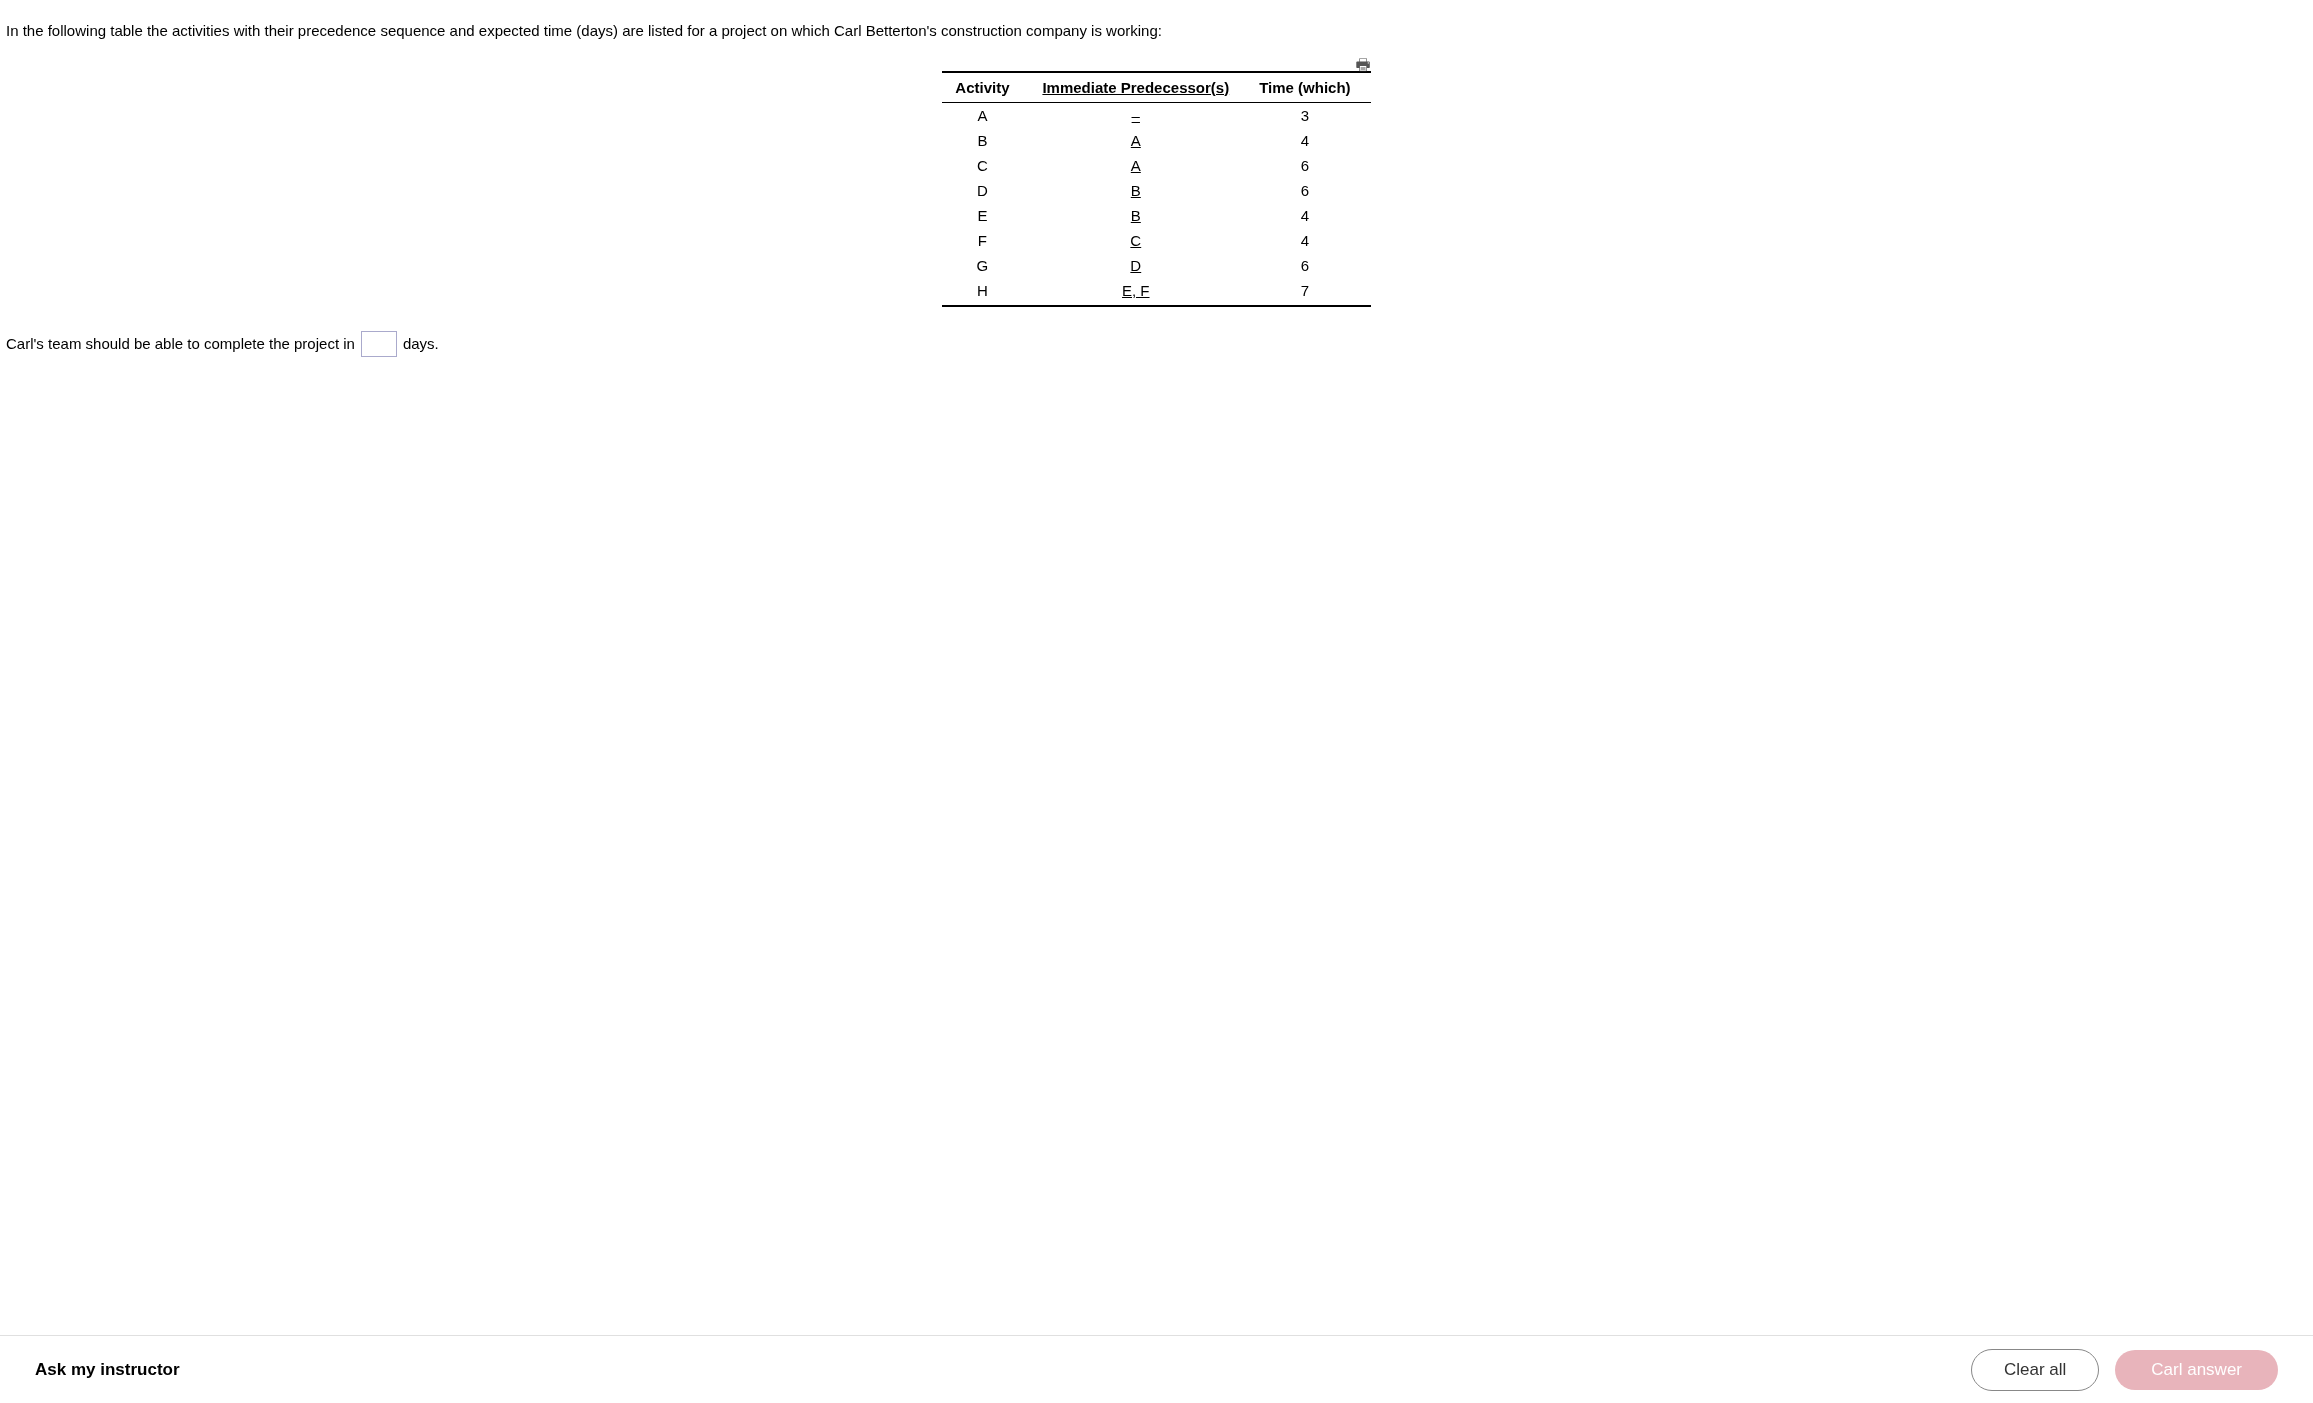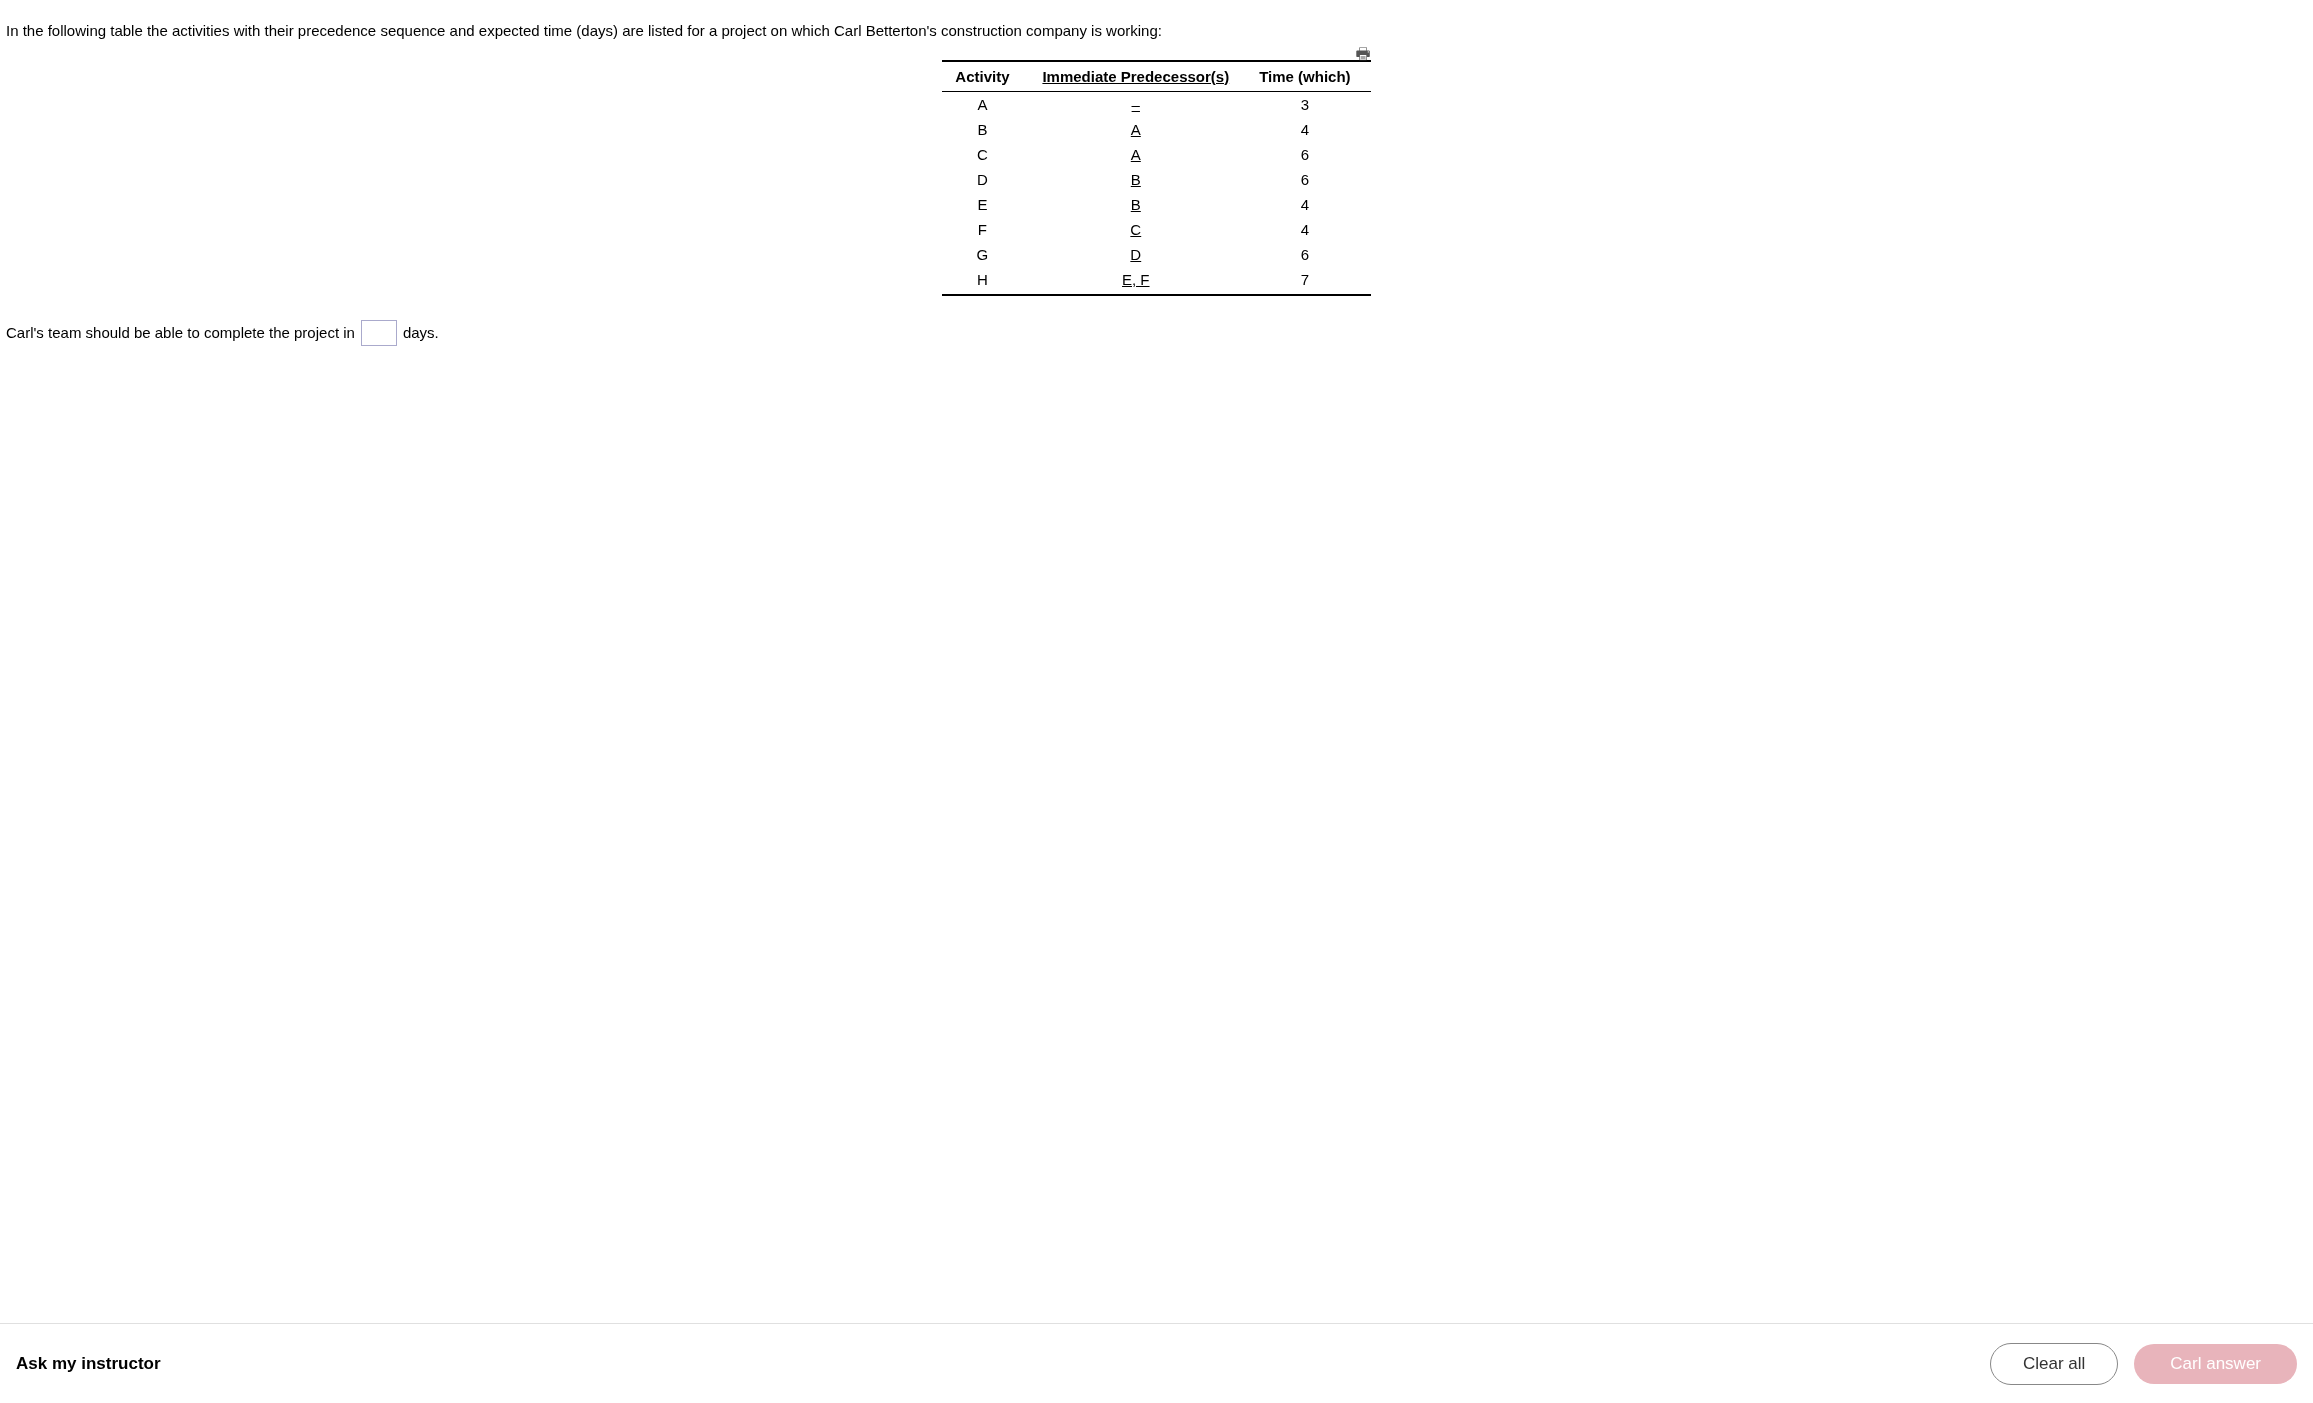--- a/index.html
+++ b/index.html
@@ -26,7 +26,7 @@
     .intro-text {
       font-size: 15px;
       line-height: 1.5;
-      margin-bottom: 17px;
+      margin-bottom: 28px;
     }
 
     .table-wrapper {

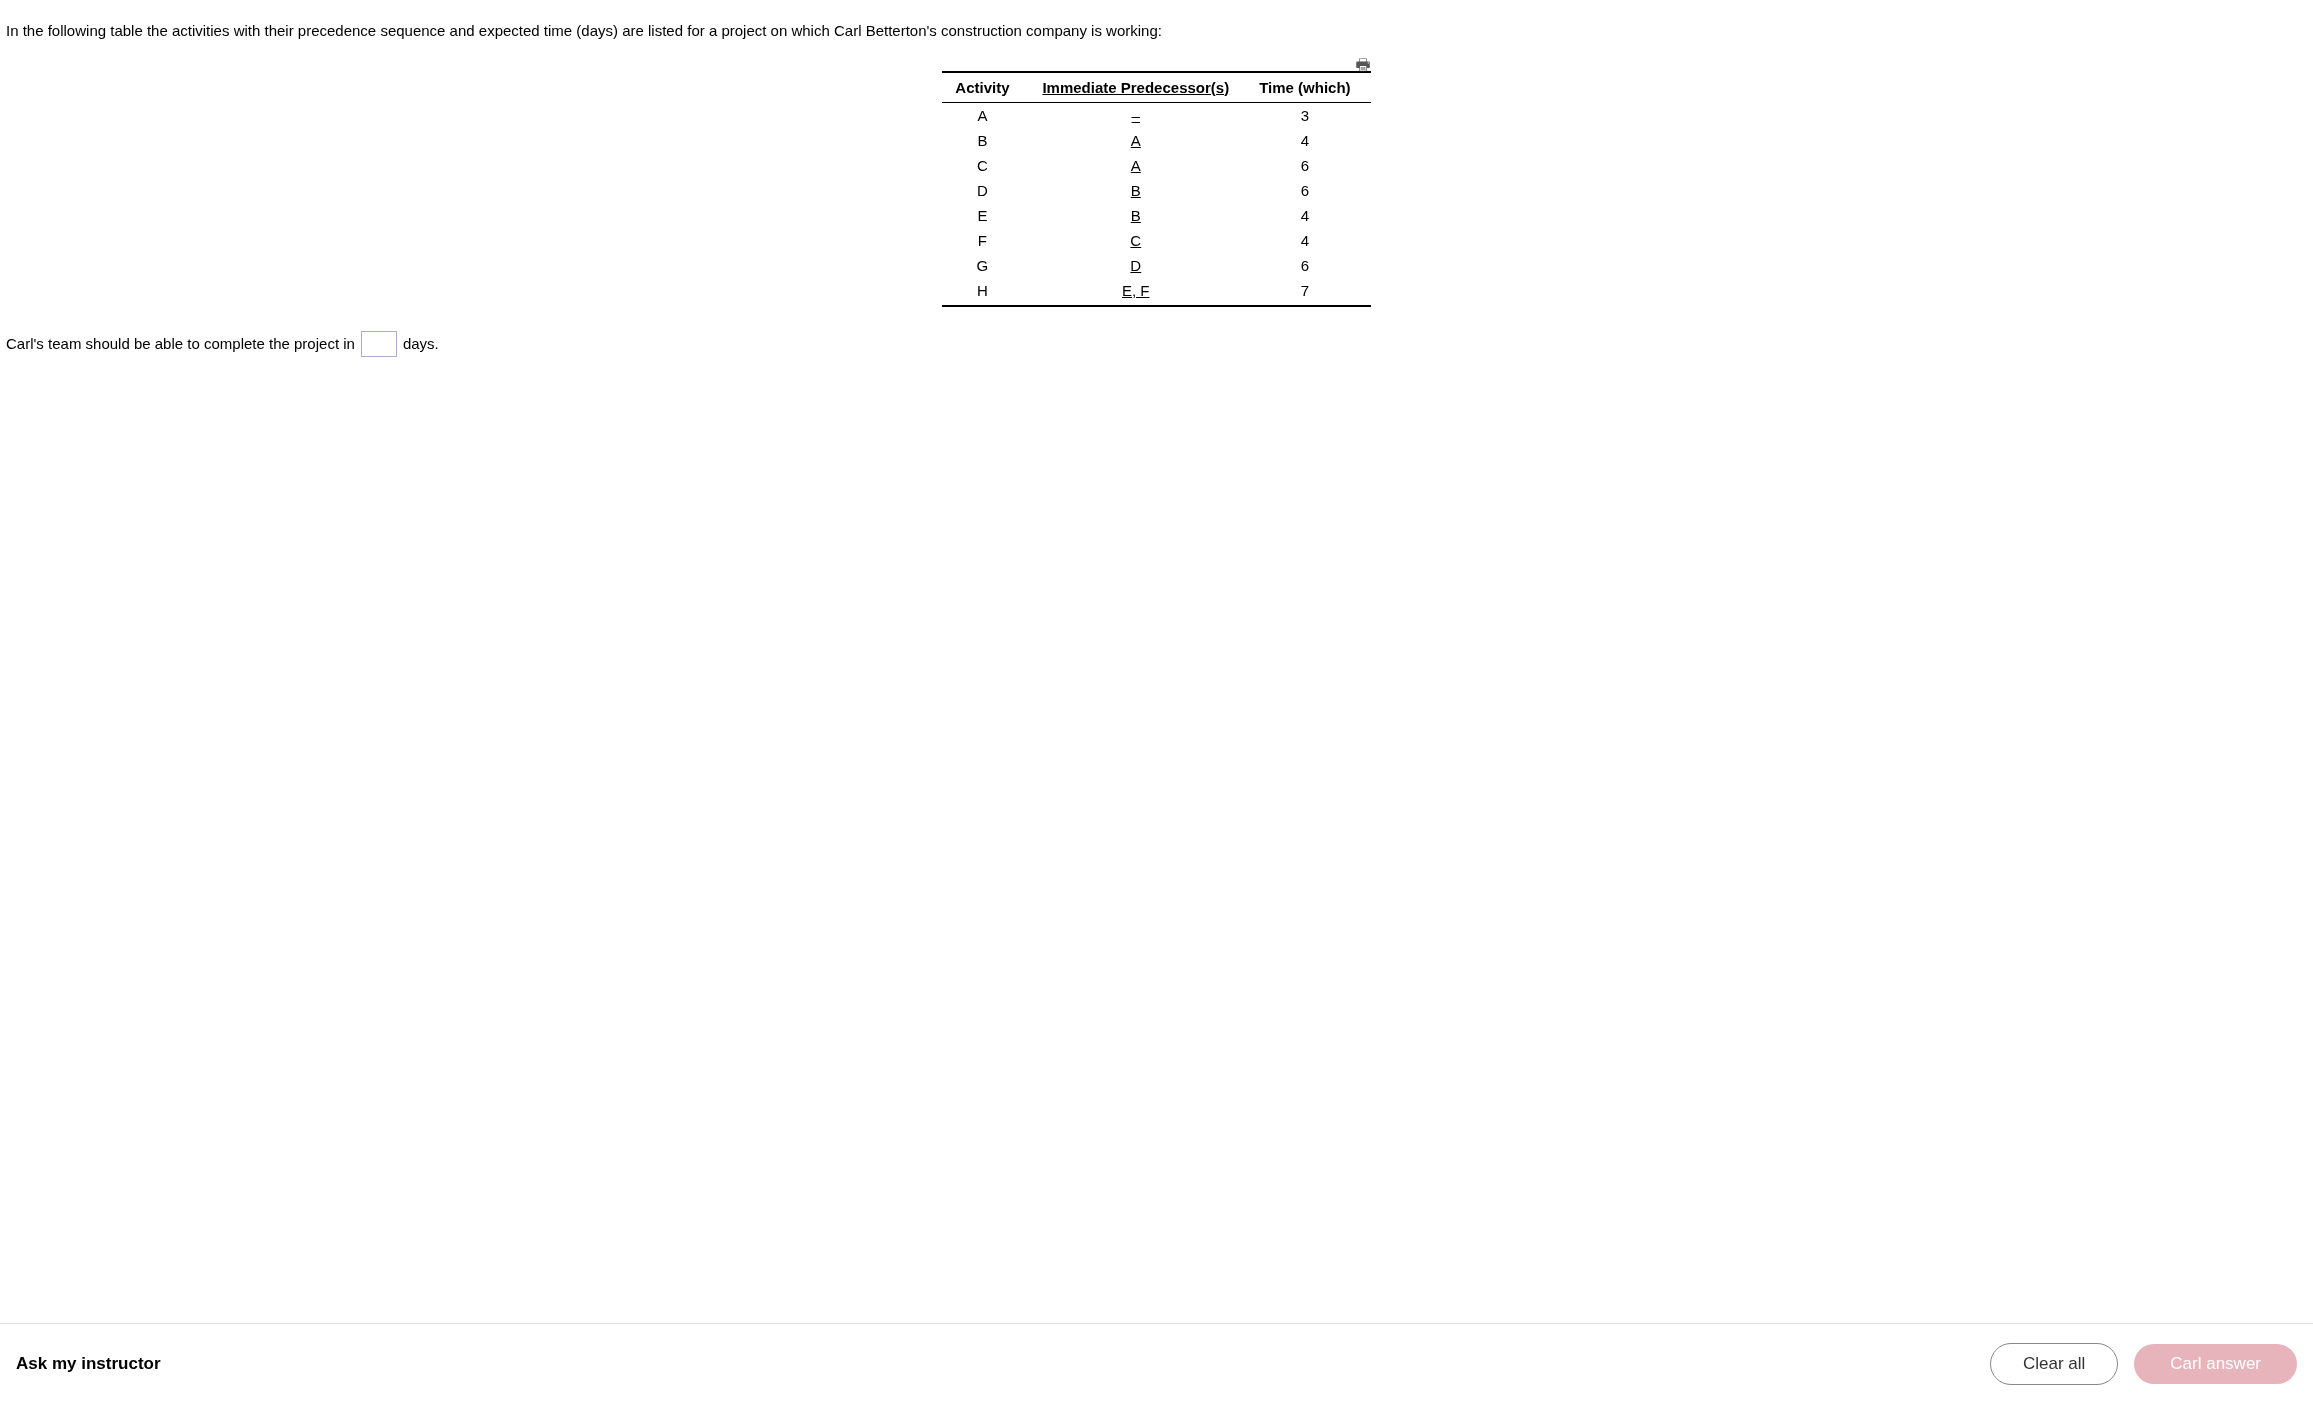--- a/index.html
+++ b/index.html
@@ -116,12 +116,12 @@
       bottom: 0;
       left: 0;
       right: 0;
-      height: 80px;
+      height: 68px;
       background: #ffffff;
       border-top: 1px solid #e0e0e0;
       display: flex;
       align-items: center;
-      padding: 0 16px;
+      padding: 0 35px;
       justify-content: space-between;
     }
 

